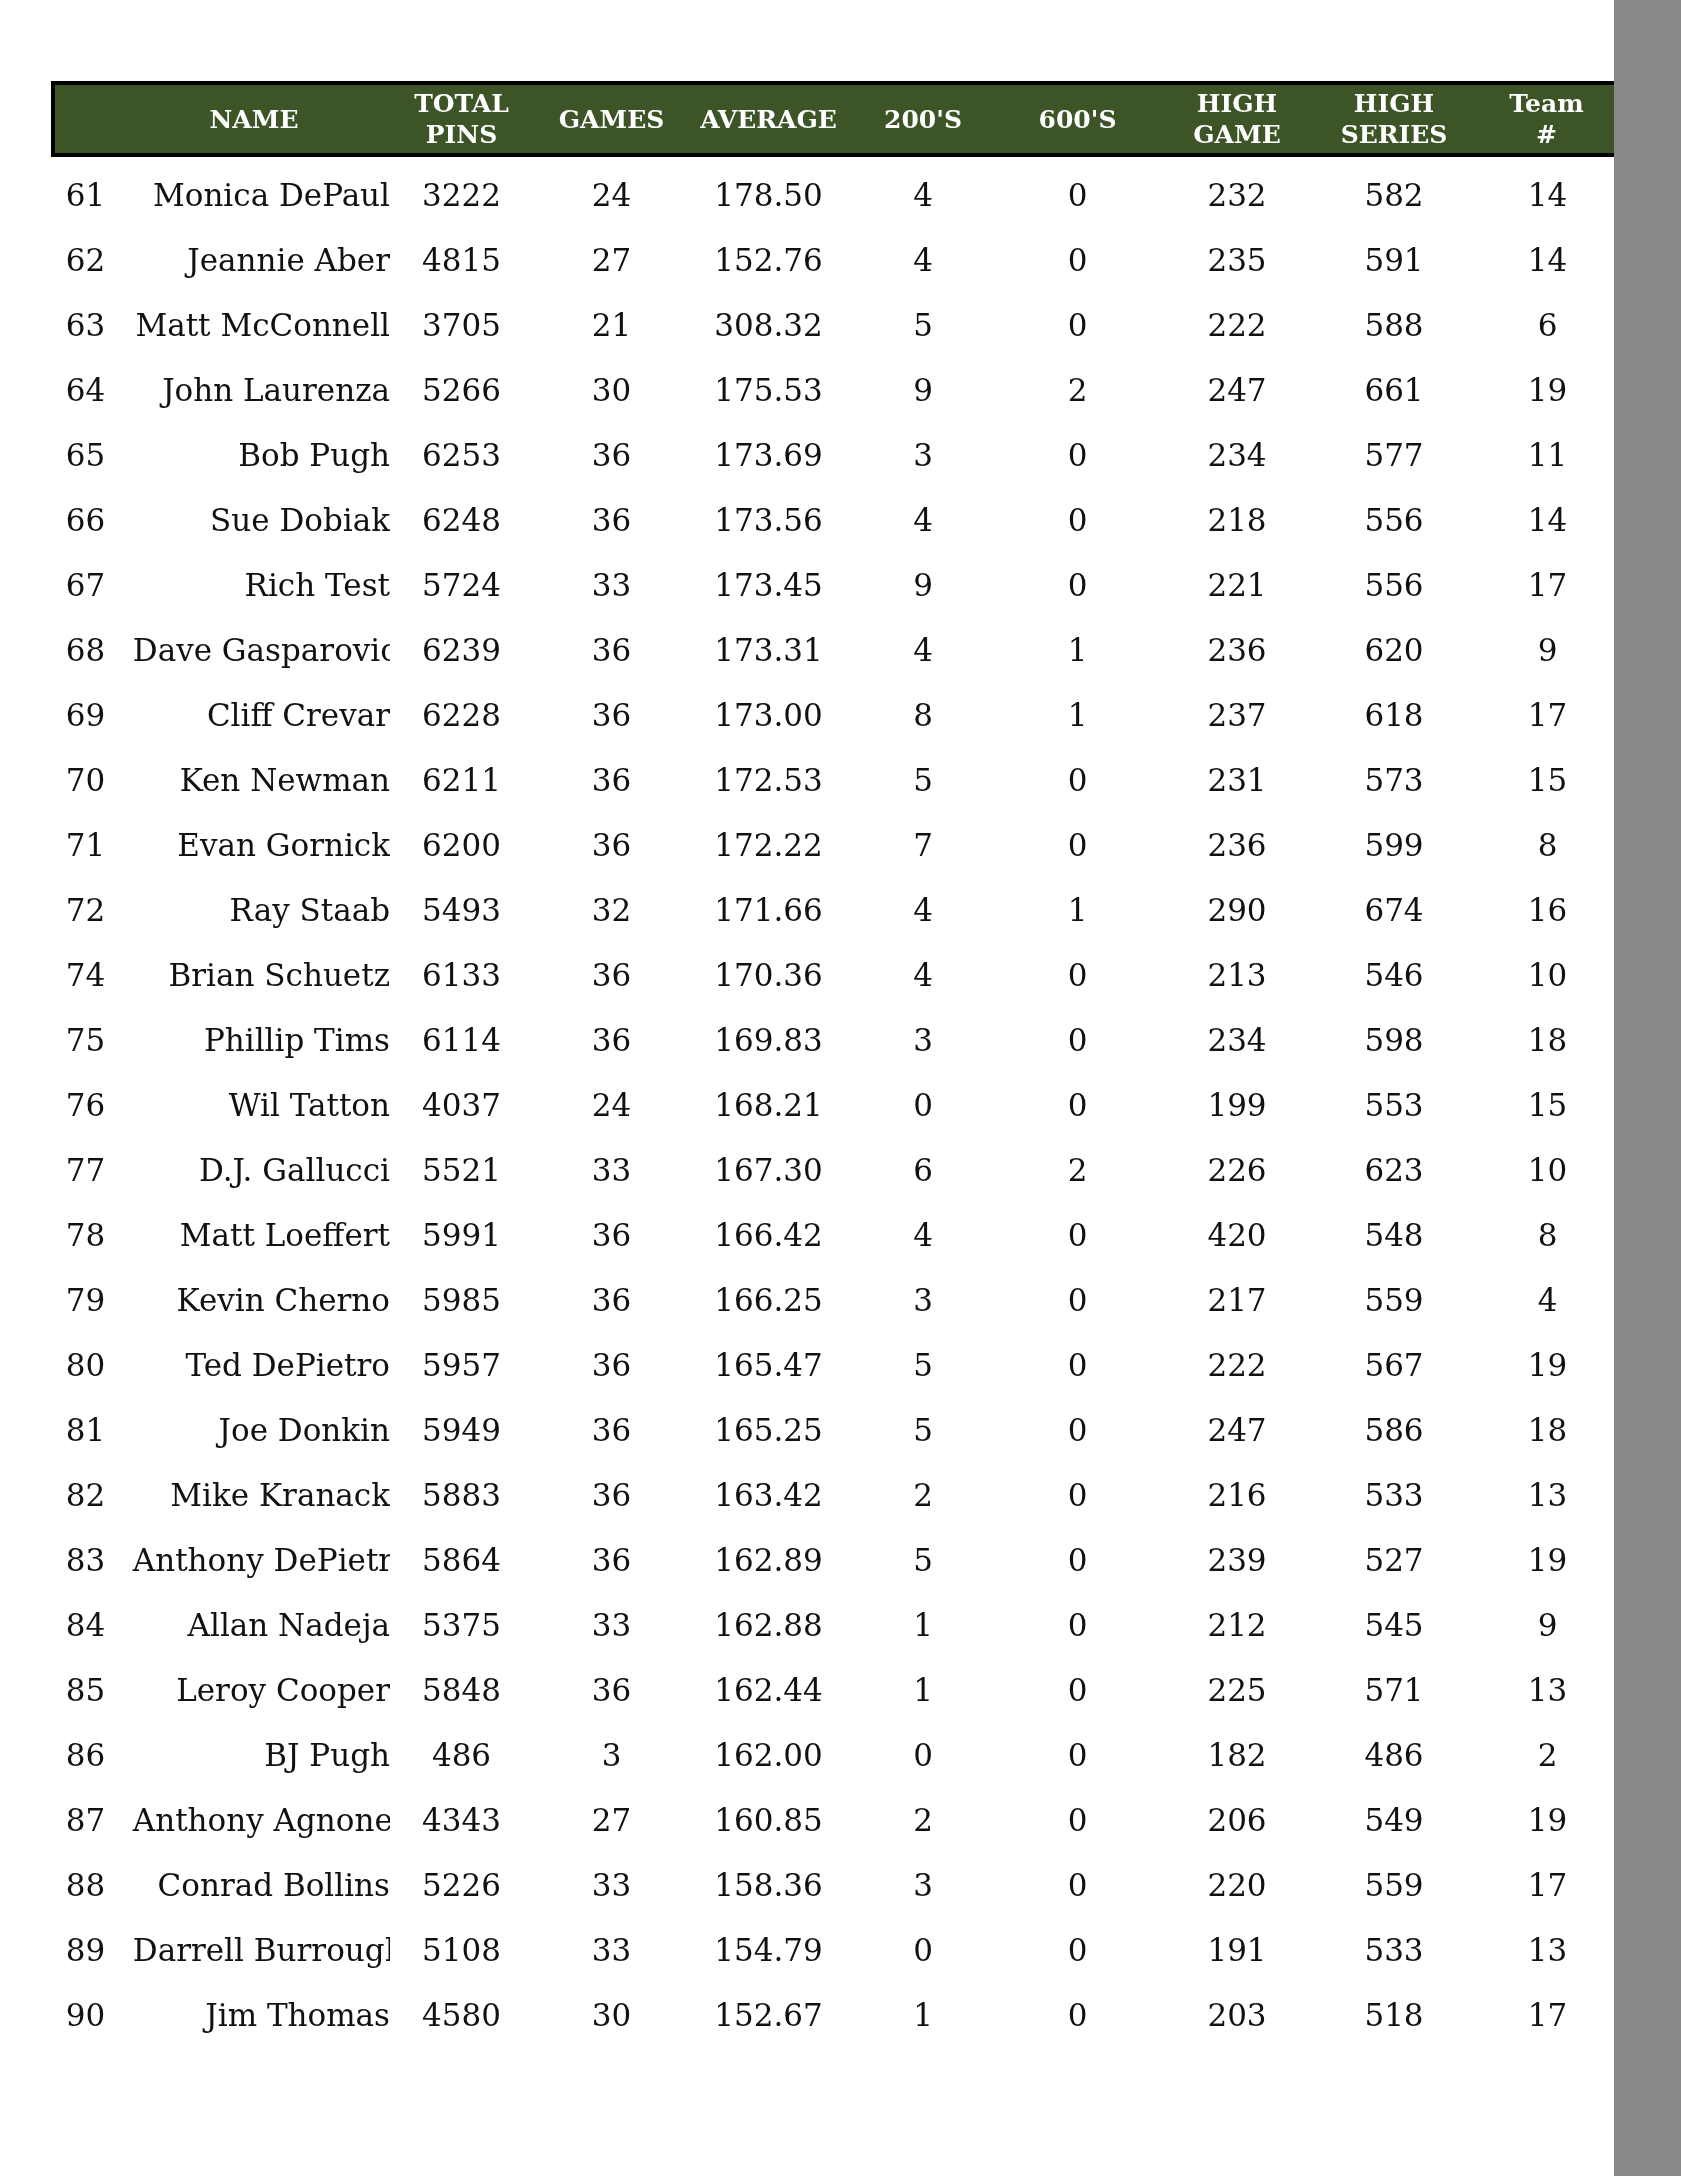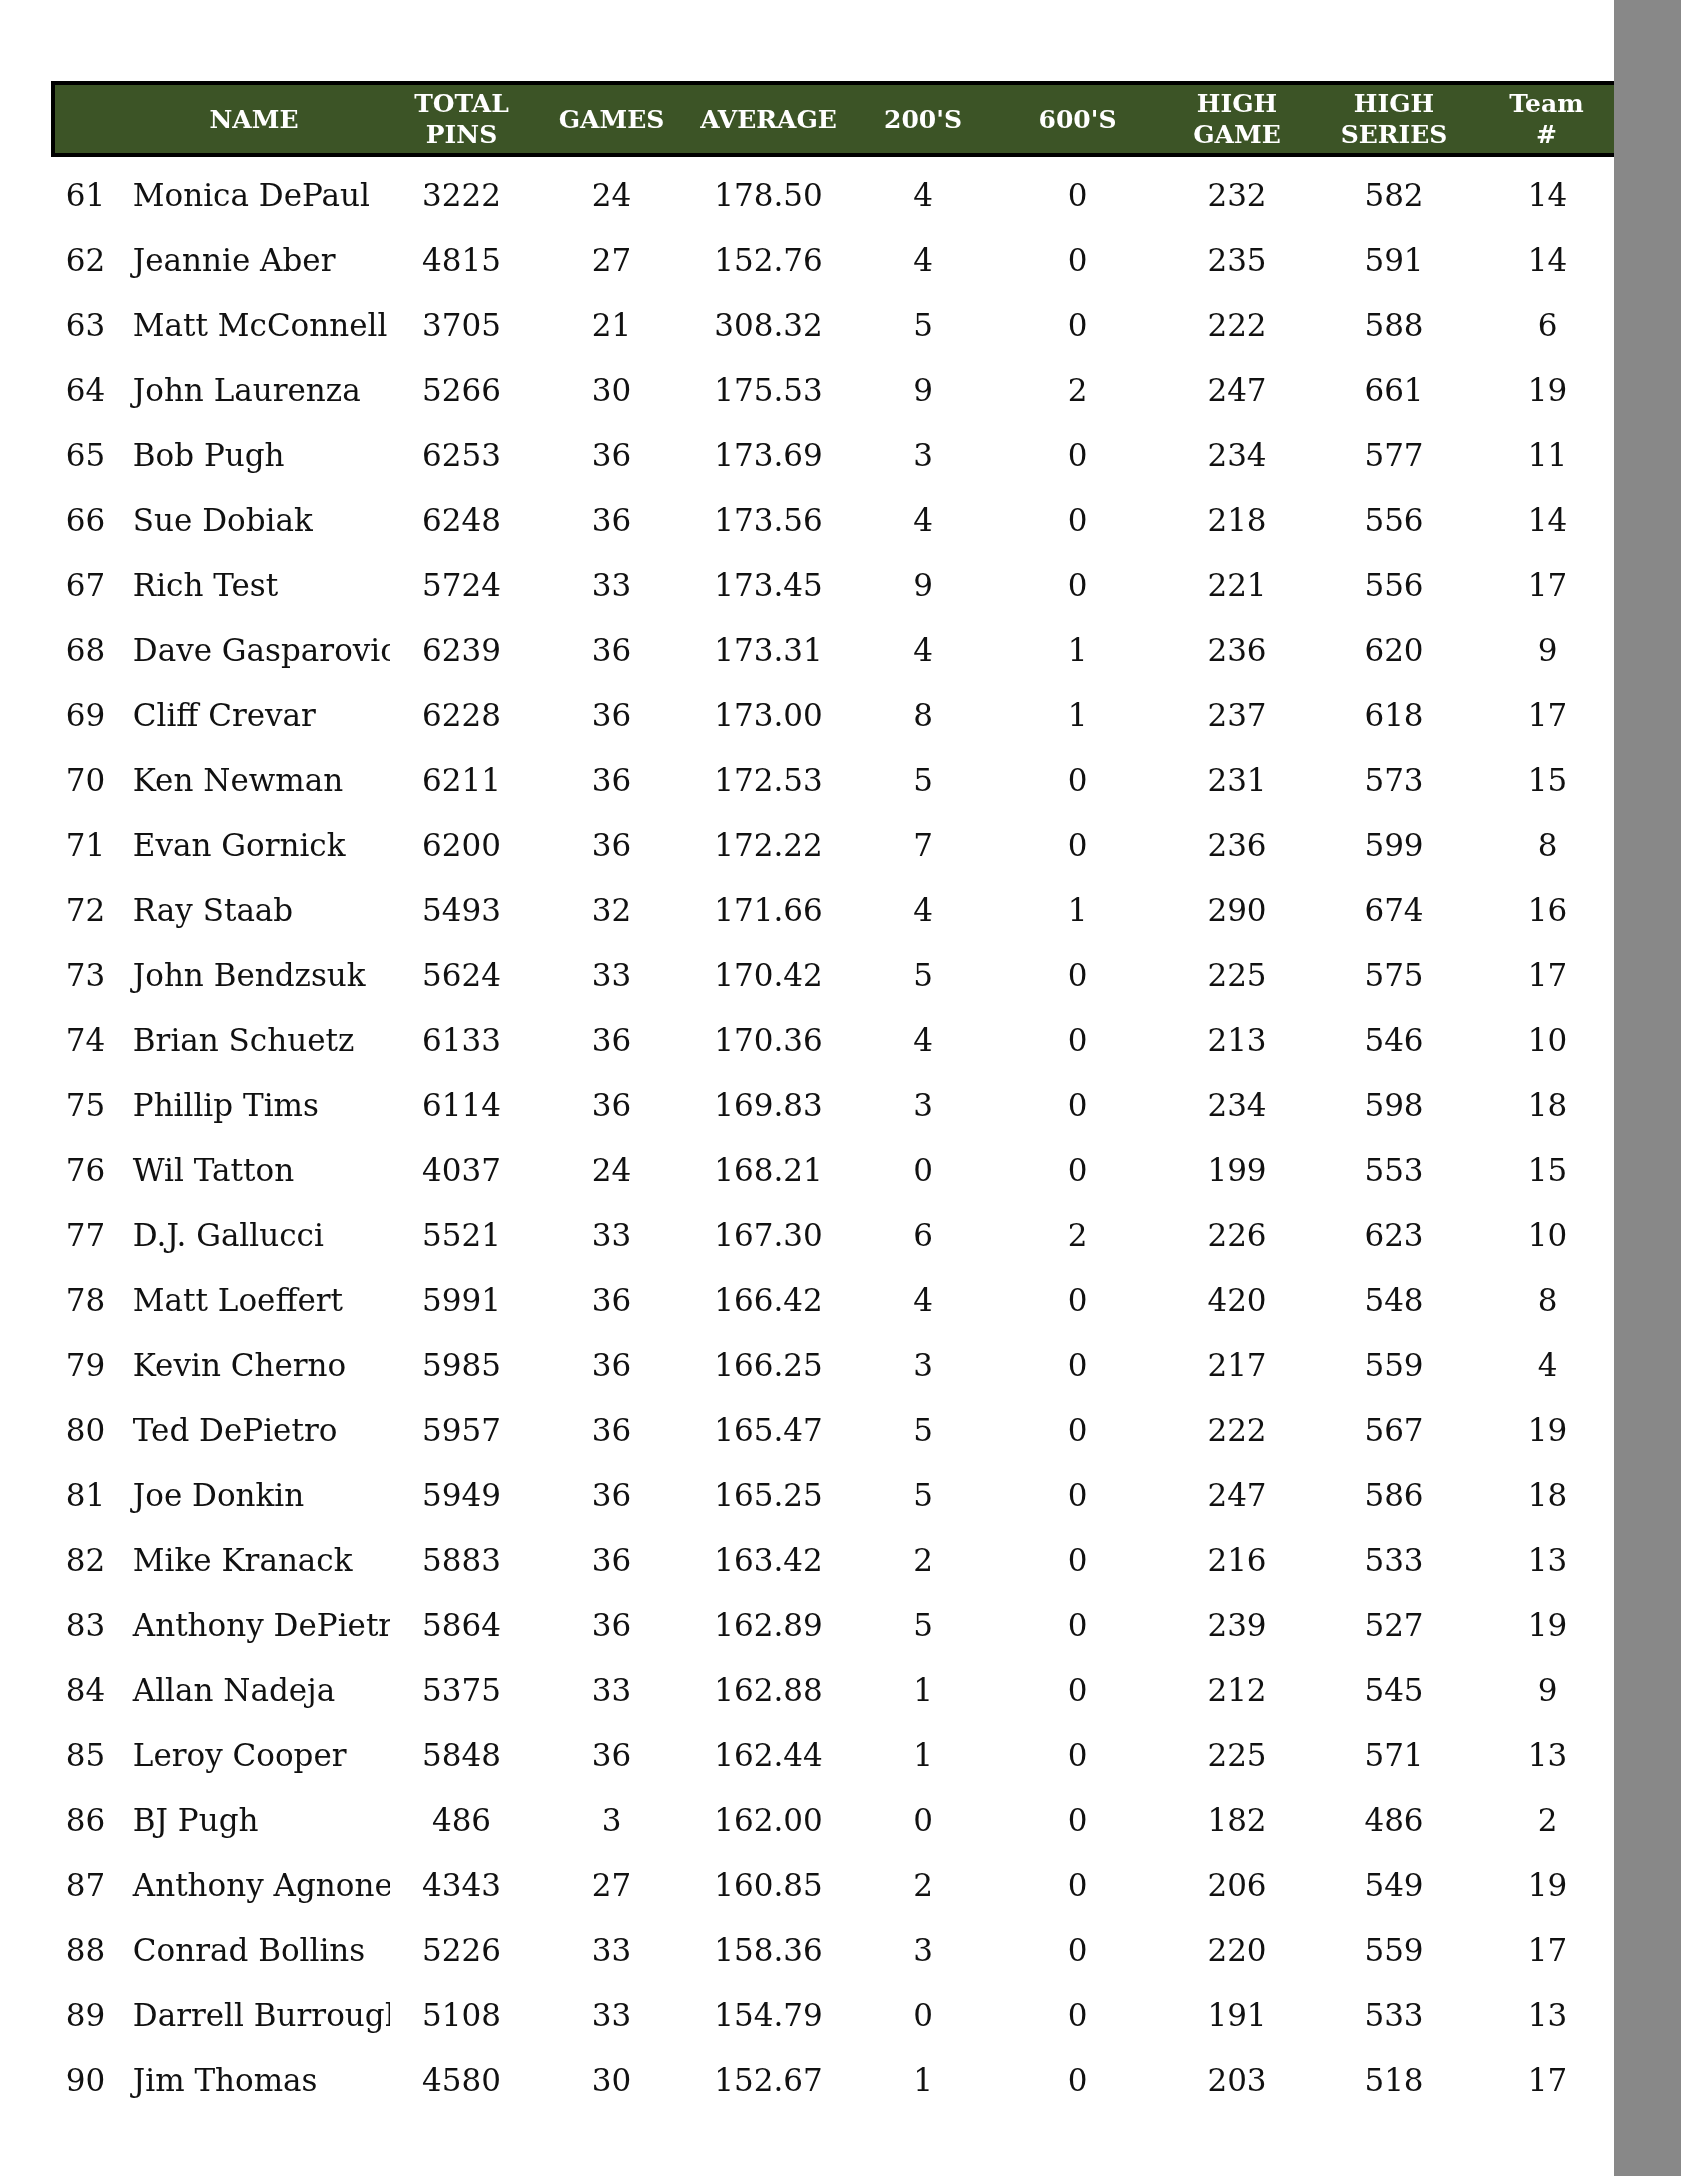--- a/index.html
+++ b/index.html
@@ -52,7 +52,7 @@
     overflow: hidden;
   }
   tbody tr:first-child td { padding-top: 5.5px; }
-  td.col-name { text-align: left; padding-left: 14.8px; }
+  td.col-name { text-align: right; padding-left: 14.8px; }
   td.col-rank { text-align: center; }
 </style>
 </head>

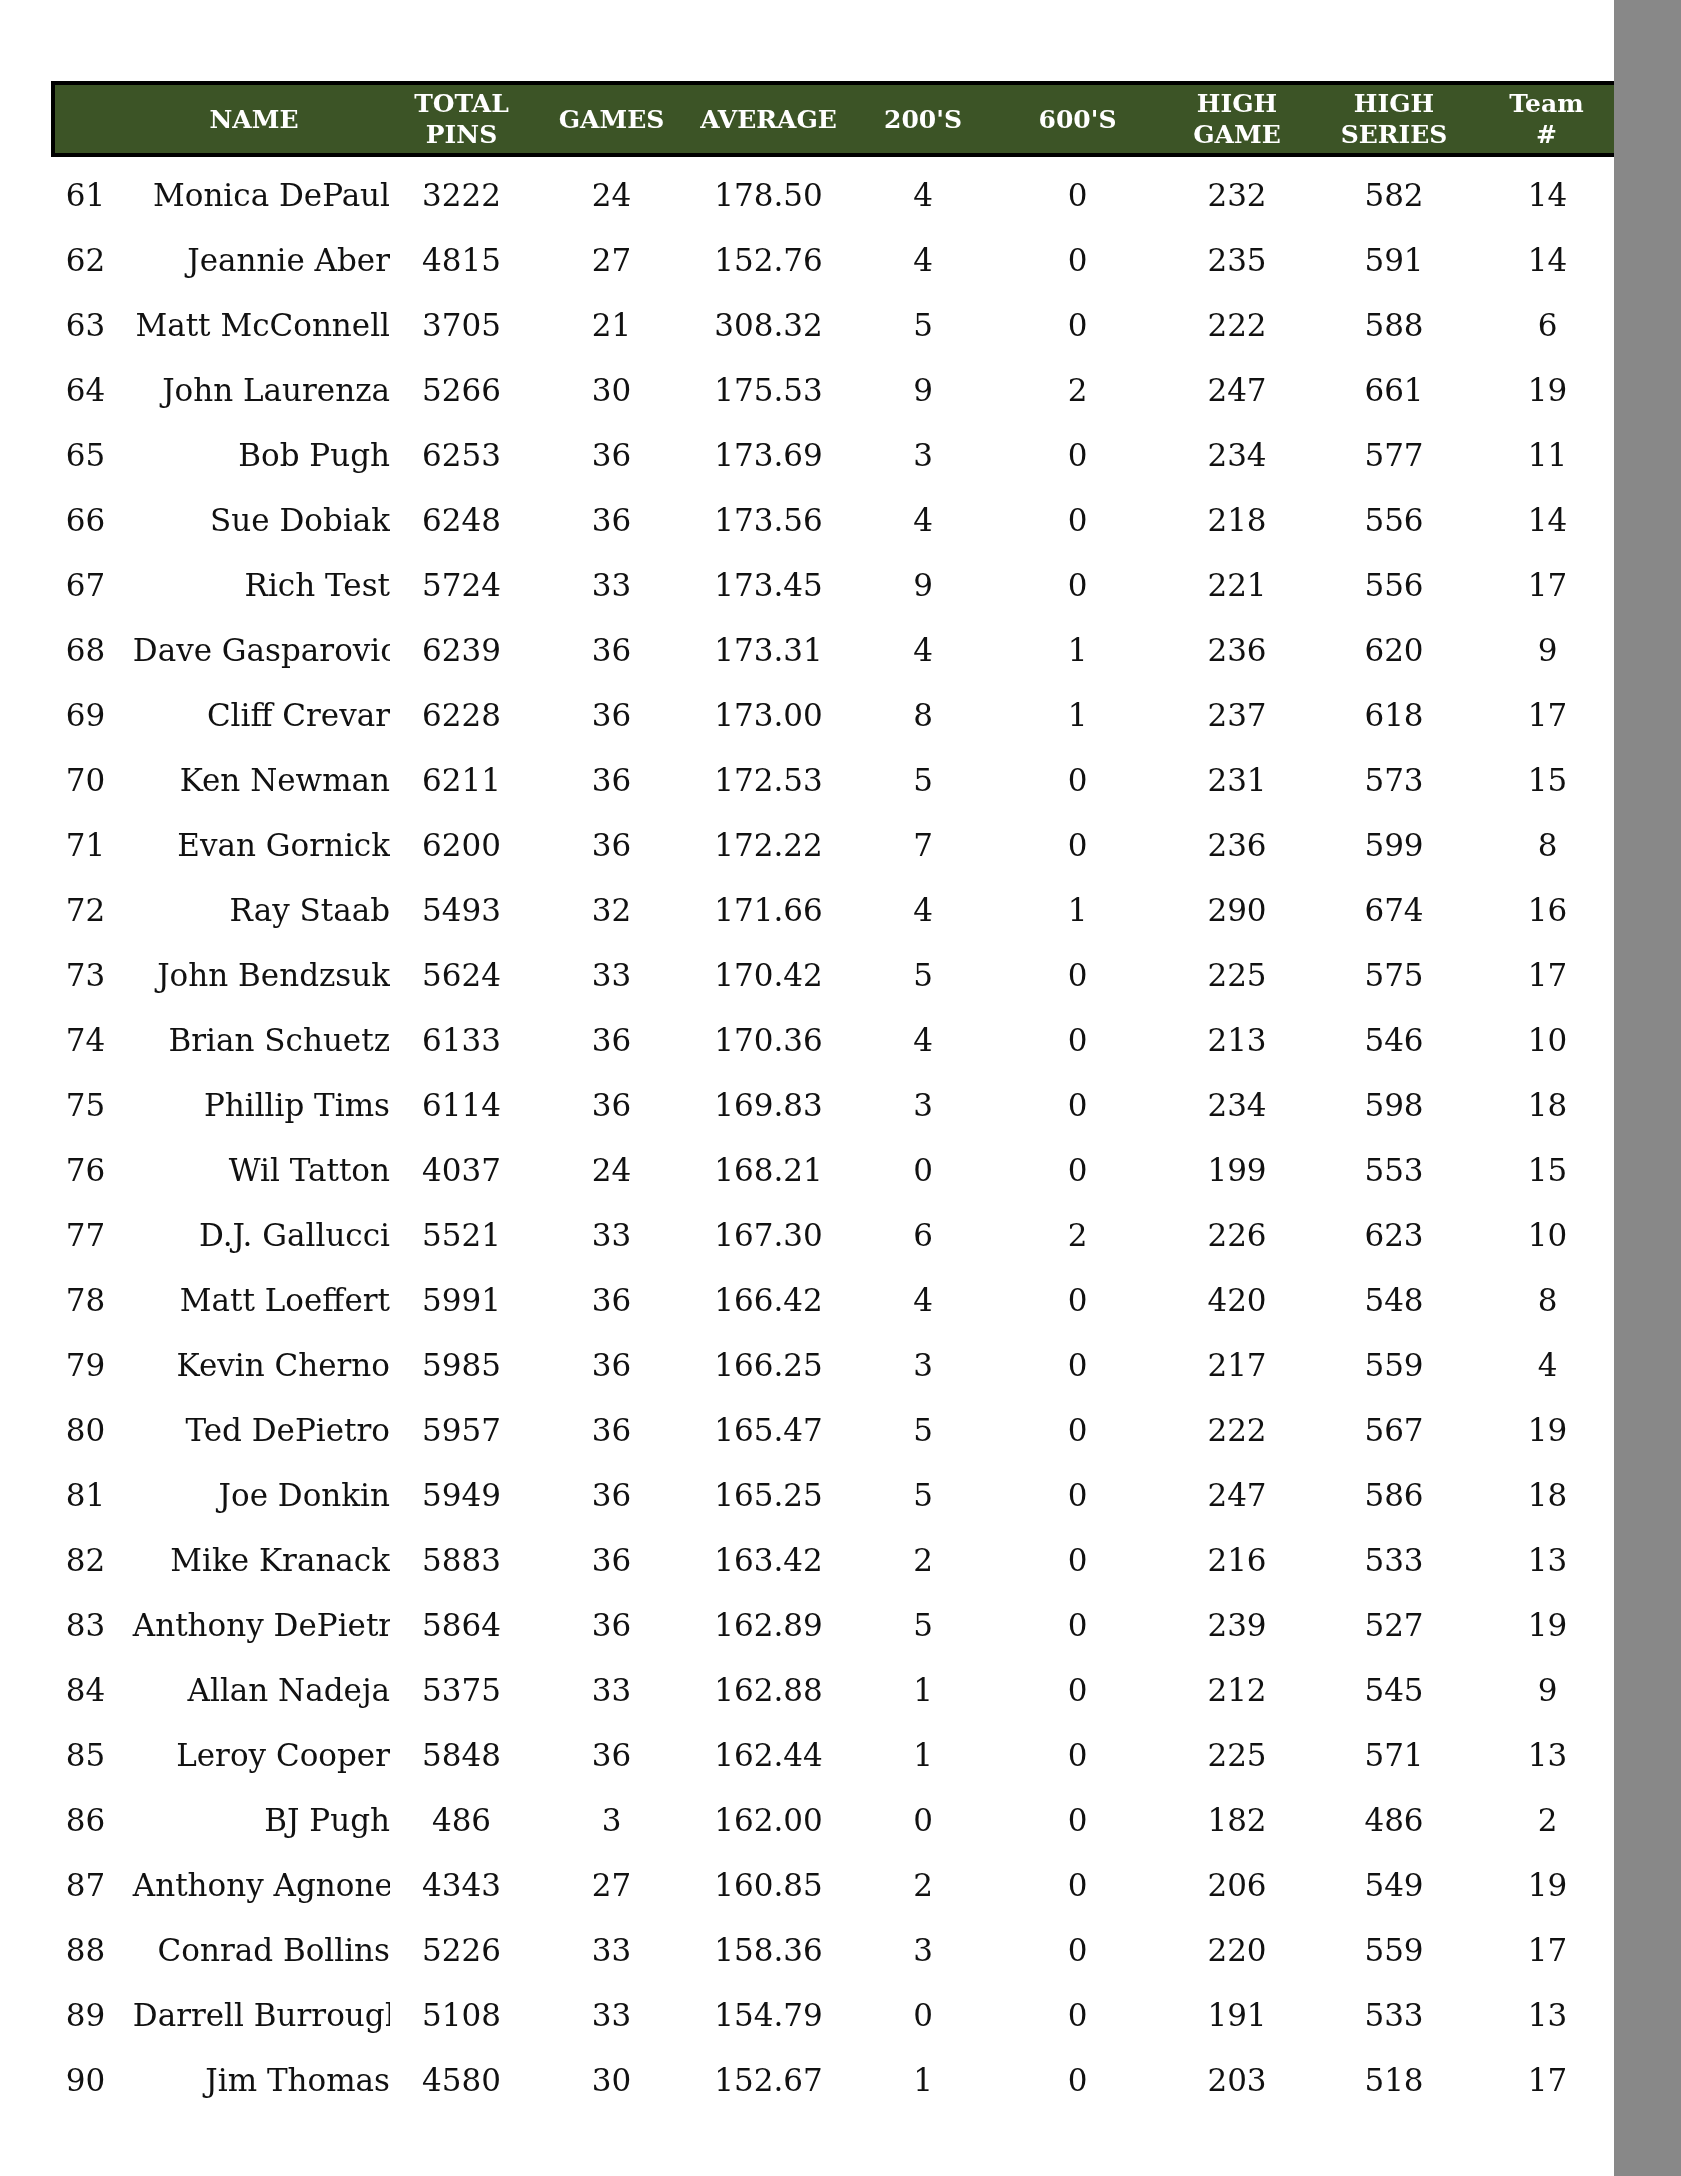--- a/index.html
+++ b/index.html
@@ -236,18 +236,6 @@
       <td class="col-team">16</td>
     </tr>
         <tr>
-      <td class="col-rank">73</td>
-      <td class="col-name">John Bendzsuk</td>
-      <td class="col-total-pins">5624</td>
-      <td class="col-games">33</td>
-      <td class="col-average">170.42</td>
-      <td class="col-200s">5</td>
-      <td class="col-600s">0</td>
-      <td class="col-high-game">225</td>
-      <td class="col-high-series">575</td>
-      <td class="col-team">17</td>
-    </tr>
-        <tr>
       <td class="col-rank">74</td>
       <td class="col-name">Brian Schuetz</td>
       <td class="col-total-pins">6133</td>

